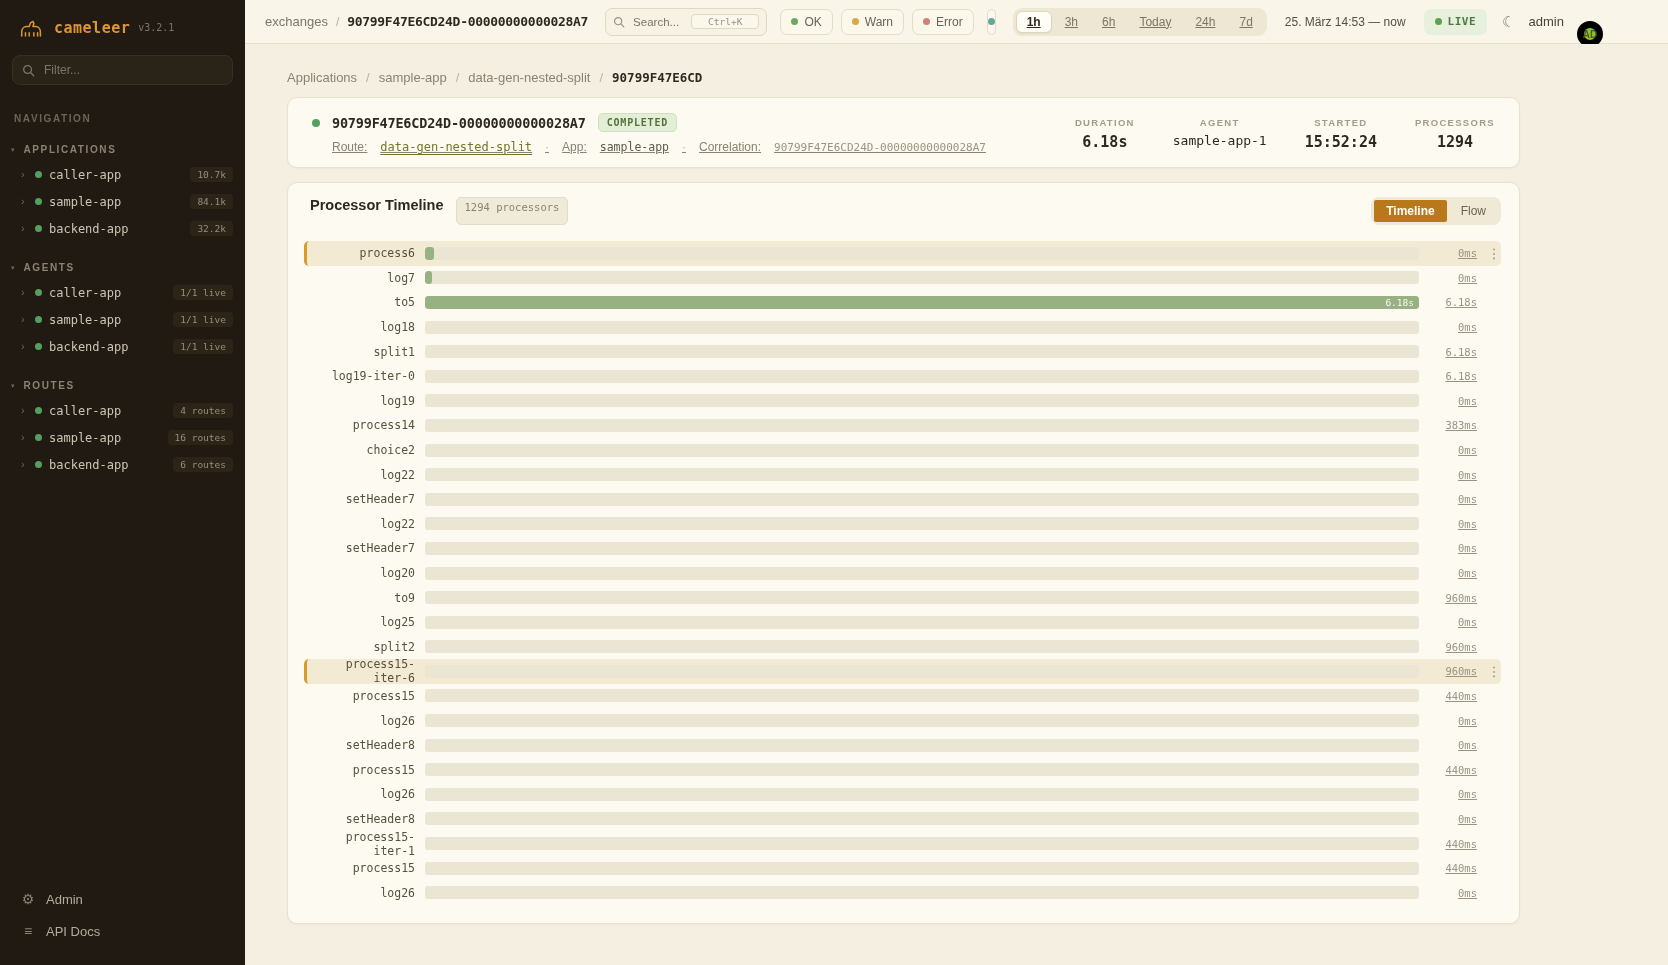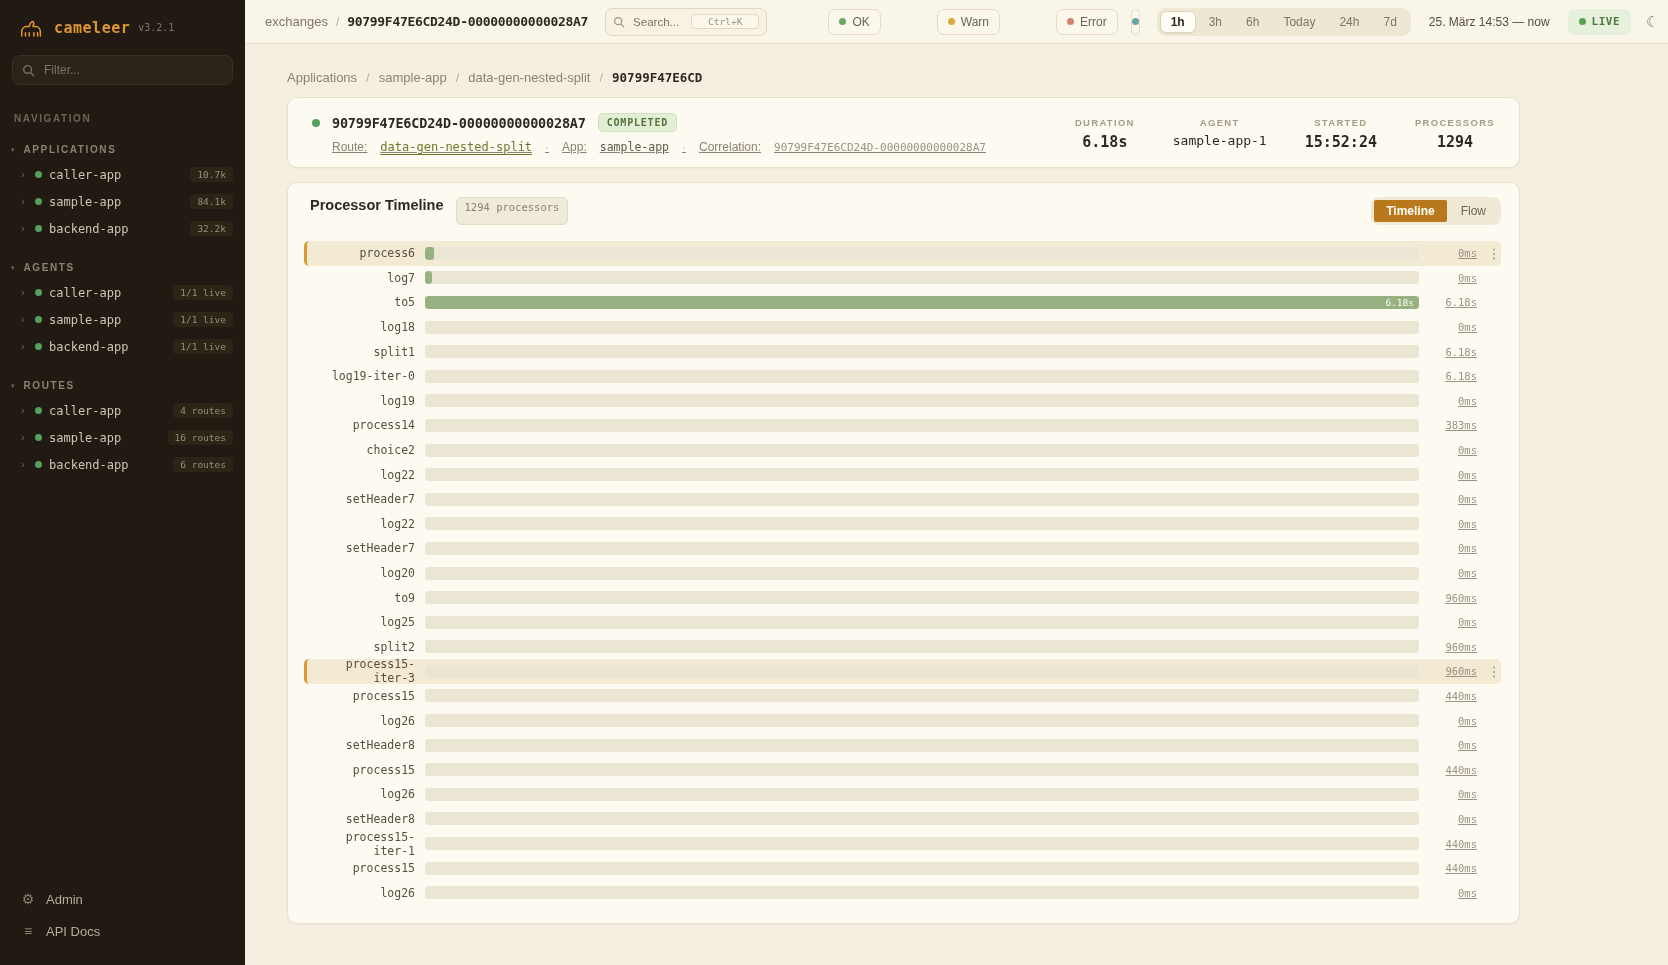--- a/index.html
+++ b/index.html
@@ -53,7 +53,7 @@
   .filter-pills { display: flex; gap: 8px; }
   .pill { display: flex; align-items: center; gap: 6px; height: 26px; padding: 0 10px;
     border: 1px solid #e4dcc6; background: #fbf7eb; border-radius: 7px;
-    font: 12px "Liberation Sans", sans-serif; color: #6a6454; cursor: pointer; margin-left: 48px; }
+    font: 12px "Liberation Sans", sans-serif; color: #6a6454; cursor: pointer; }
   .dot { width: 7px; height: 7px; border-radius: 50%; }
   .pill-extra { display: flex; align-items: center; justify-content: center; height: 26px; width: 18px;
     border: 1px solid #e4dcc6; background: #fbf7eb; border-radius: 7px; cursor: pointer; }

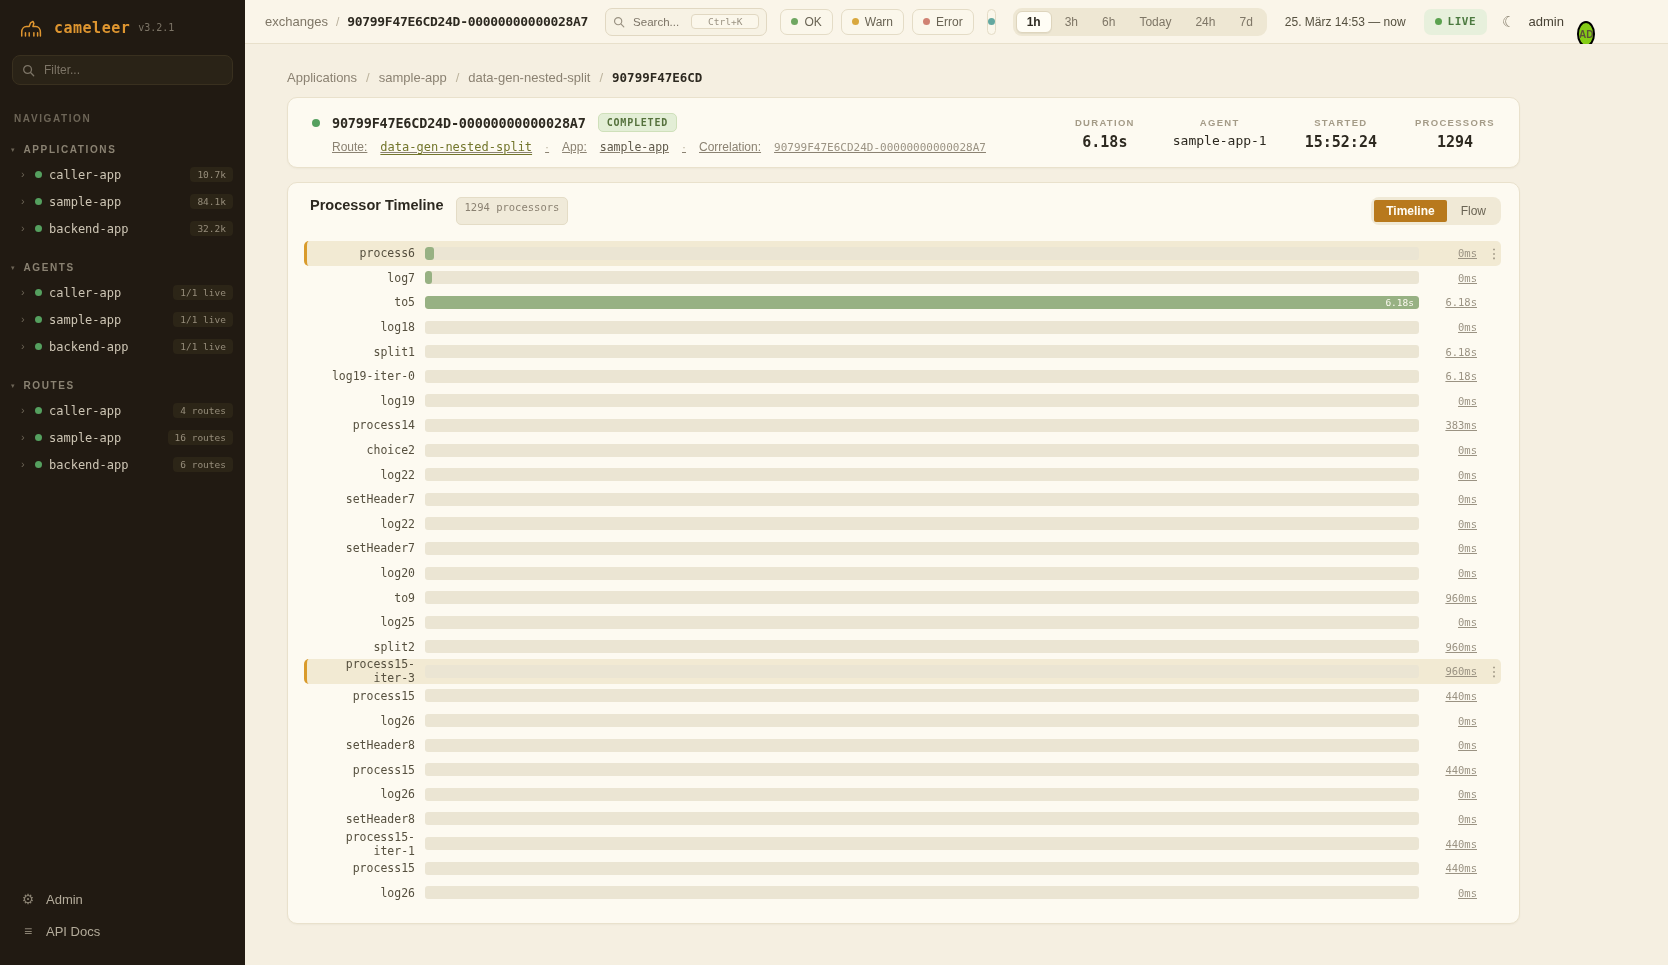--- a/index.html
+++ b/index.html
@@ -59,7 +59,7 @@
     border: 1px solid #e4dcc6; background: #fbf7eb; border-radius: 7px; cursor: pointer; }
   .time-seg { display: flex; gap: 2px; background: #eee7d3; border-radius: 9px; padding: 3px; margin-left: 4px; }
   .seg-item { font: 12px "Liberation Sans", sans-serif; color: #7e7666; padding: 4px 11px;
-    border-radius: 6px; border: none; background: transparent; cursor: pointer; white-space: nowrap; }
+    border-radius: 6px; border: none; background: transparent; cursor: pointer; white-space: nowrap; text-decoration: underline; }
   .seg-item.active { background: #fffdf5; border: 1px solid #ded5bd; color: #2d2920;
     font-weight: bold; padding: 3px 10px; box-shadow: 0 1px 1px rgba(0,0,0,0.05); }
   .date-range { font: 12px "Liberation Sans", sans-serif; color: #55503f; white-space: nowrap;

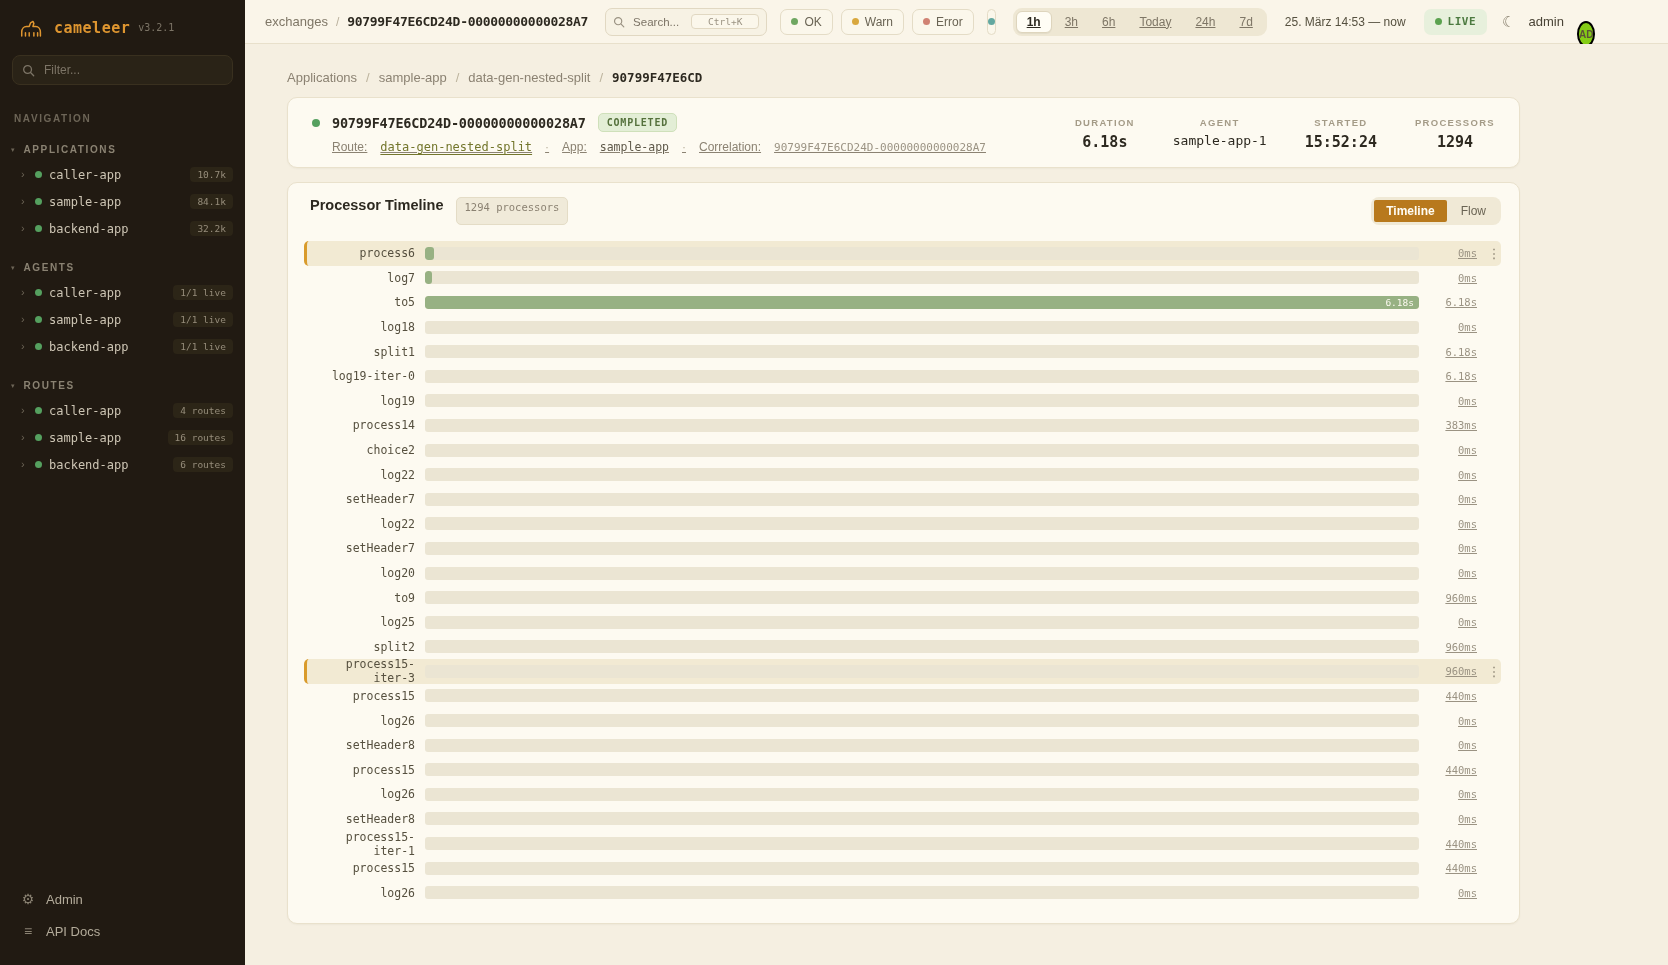--- a/index.html
+++ b/index.html
@@ -70,7 +70,7 @@
   .live-label { font: bold 11px "DejaVu Sans Mono", monospace; color: #4c7a40; letter-spacing: 0.5px; }
   .moon { font-size: 15px; color: #8b8372; cursor: pointer; margin-left: 2px; }
   .user-name { font: 13px "Liberation Sans", sans-serif; color: #4a4436; cursor: pointer; }
-  .avatar { width: 26px; height: 26px; border-radius: 50%; background: #84cc16; border: 2px solid #000000;
+  .avatar { width: 26px; height: 26px; border-radius: 50%; background: #84cc16; border: 7px solid #000000;
     display: flex; align-items: center; justify-content: center;
     font: bold 10px "Liberation Sans", sans-serif; color: #5c5138; cursor: pointer; margin-top: 25px; }
 

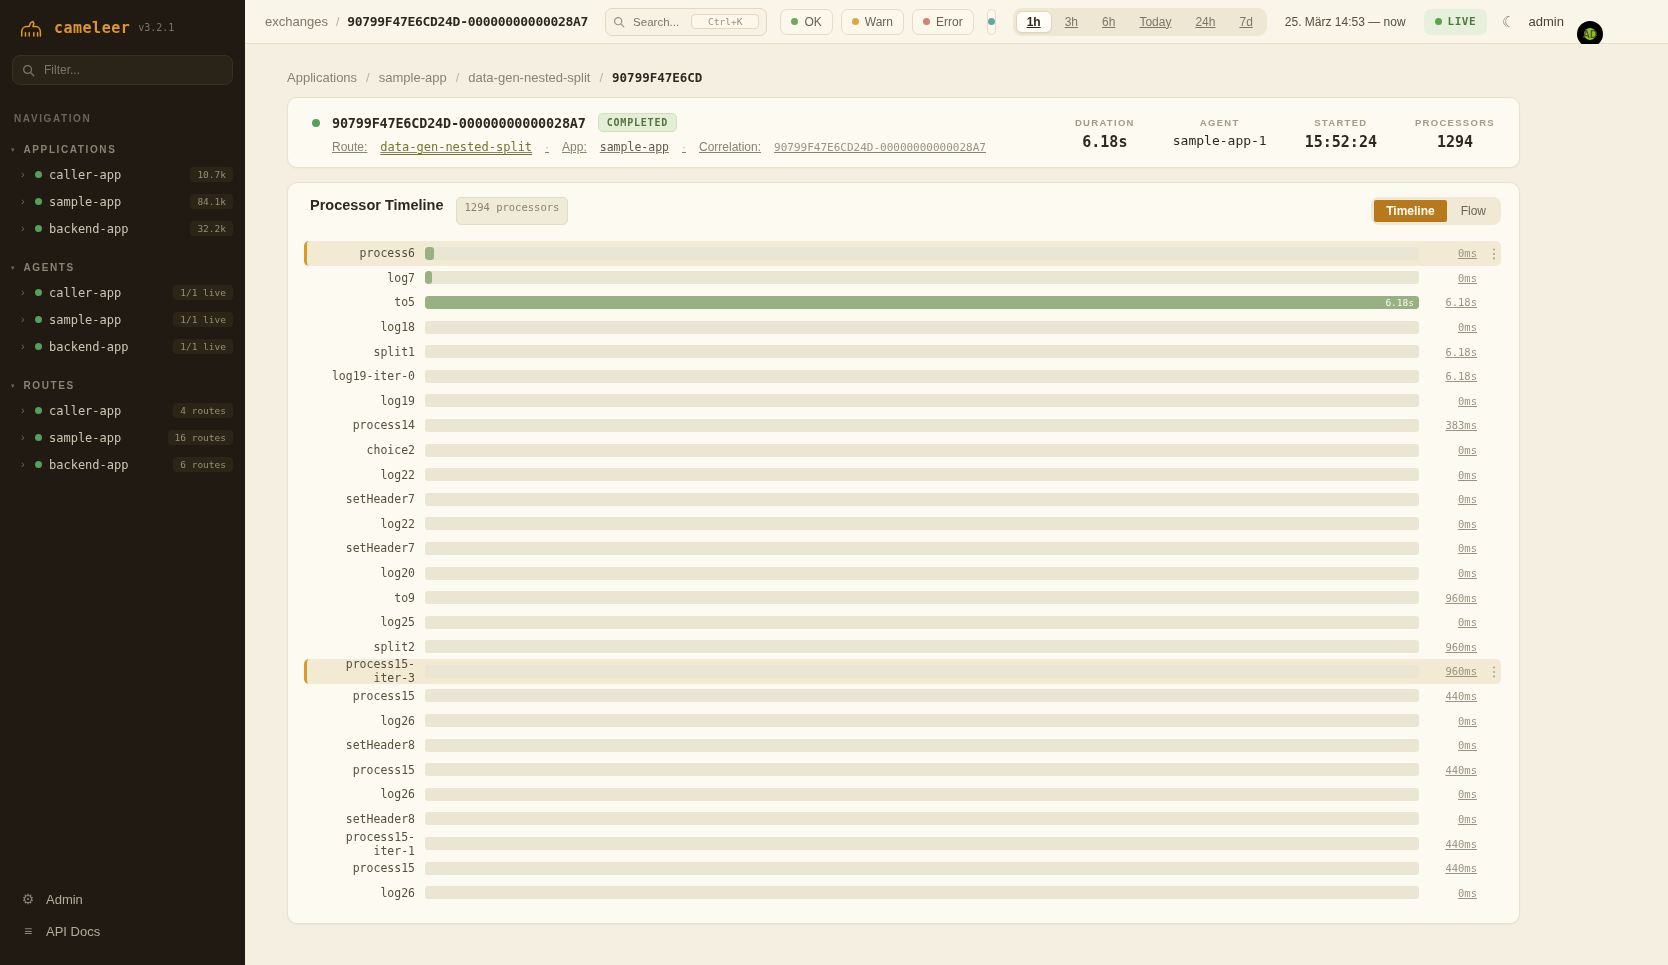--- a/index.html
+++ b/index.html
@@ -467,7 +467,7 @@
               <span class="tl-menu">⋮</span>
             </div>
             <div class="tl-row selected">
-              <span class="tl-name">process15-iter-3</span>
+              <span class="tl-name">process15-iter-6</span>
               <div class="tl-track"></div>
               <span class="tl-dur">960ms</span>
               <span class="tl-menu">⋮</span>

